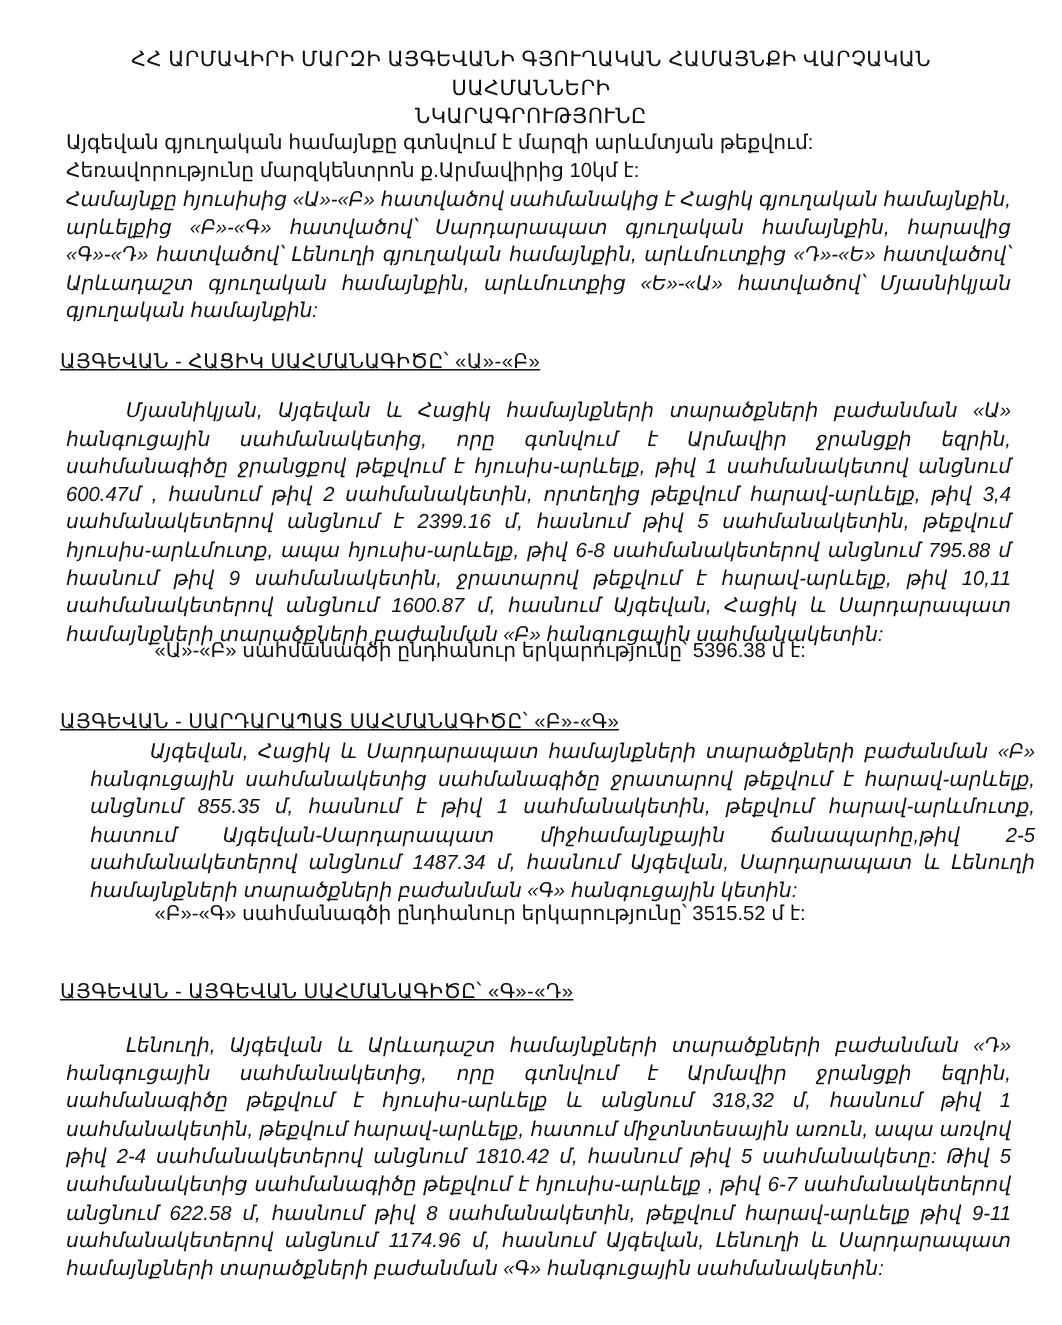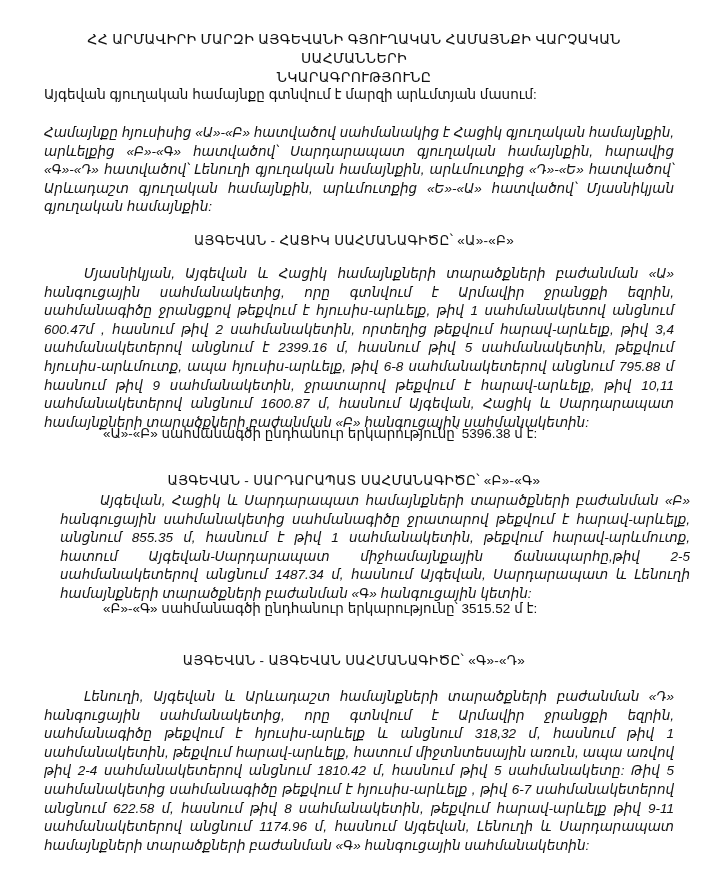--- a/index.html
+++ b/index.html
@@ -26,7 +26,7 @@
     <div>ՆԿԱՐԱԳՐՈՒԹՅՈՒՆԸ</div>
   </div>
 
-  <div class="line" style="top:86px;">Այգեվան գյուղական համայնքը գտնվում է մարզի արևմտյան մասում:</div>
+  <div class="line" style="top:86px;">Այգեվան գյուղական համայնքը գտնվում է մարզի արևմտյան թեքվում:</div>
   <div class="para" style="top:124px;">
     <span>Համայնքը հյուսիսից «Ա»-«Բ» հատվածով սահմանակից է Հացիկ գյուղական համայնքին, արևելքից «Բ»-«Գ» հատվածով՝ Սարդարապատ գյուղական համայնքին, հարավից «Գ»-«Դ» հատվածով՝ Լենուղի գյուղական համայնքին, արևմուտքից «Դ»-«Ե» հատվածով՝ Արևադաշտ գյուղական համայնքին, արևմուտքից «Ե»-«Ա» հատվածով՝ Մյասնիկյան գյուղական համայնքին:</span>
   </div>

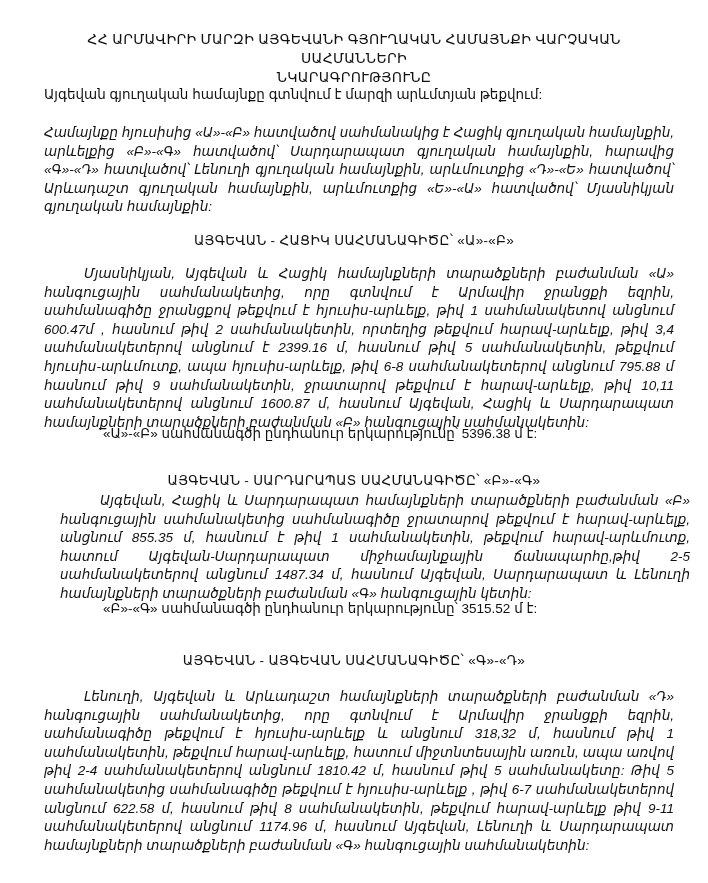--- a/index.html
+++ b/index.html
@@ -27,6 +27,7 @@
   </div>
 
   <div class="line" style="top:86px;">Այգեվան գյուղական համայնքը գտնվում է մարզի արևմտյան թեքվում:</div>
+  <div class="line" style="top:105px;">Հեռավորությունը մարզկենտրոն ք.Արմավիրից 10կմ է:</div>
   <div class="para" style="top:124px;">
     <span>Համայնքը հյուսիսից «Ա»-«Բ» հատվածով սահմանակից է Հացիկ գյուղական համայնքին, արևելքից «Բ»-«Գ» հատվածով՝ Սարդարապատ գյուղական համայնքին, հարավից «Գ»-«Դ» հատվածով՝ Լենուղի գյուղական համայնքին, արևմուտքից «Դ»-«Ե» հատվածով՝ Արևադաշտ գյուղական համայնքին, արևմուտքից «Ե»-«Ա» հատվածով՝ Մյասնիկյան գյուղական համայնքին:</span>
   </div>

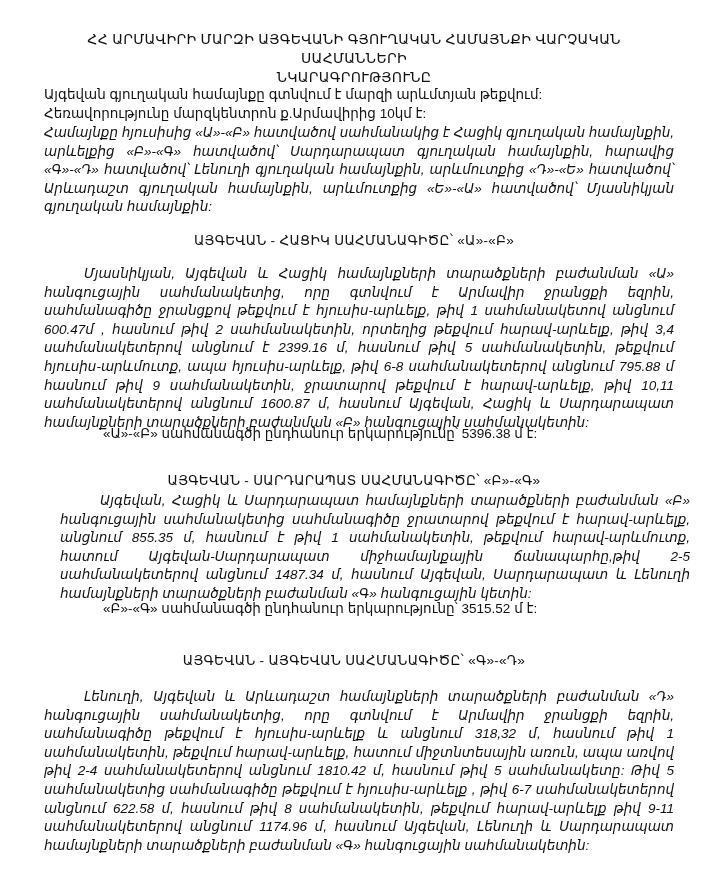--- a/index.html
+++ b/index.html
@@ -8,8 +8,8 @@
   .page { position:absolute; left:0; top:0; width:572px; height:883px; }
   .title { position:absolute; left:40px; width:628px; text-align:center;
            font-size:14px; line-height:19px; letter-spacing:0.3px; }
-  .heading { position:absolute; left:40px; width:628px; text-align:center;
-             font-size:13.5px; line-height:18px; letter-spacing:0.3px; }
+  .heading { position:absolute; left:40px; width:628px; 
+             font-size:13.5px; line-height:18px; letter-spacing:0.3px;text-decoration:underline; }
   .para { position:absolute; left:44px; width:630px; font-size:13.5px;
           line-height:18.6px; text-align:justify;font-style:italic; }
   .para .indent { display:inline-block; width:40px; }

